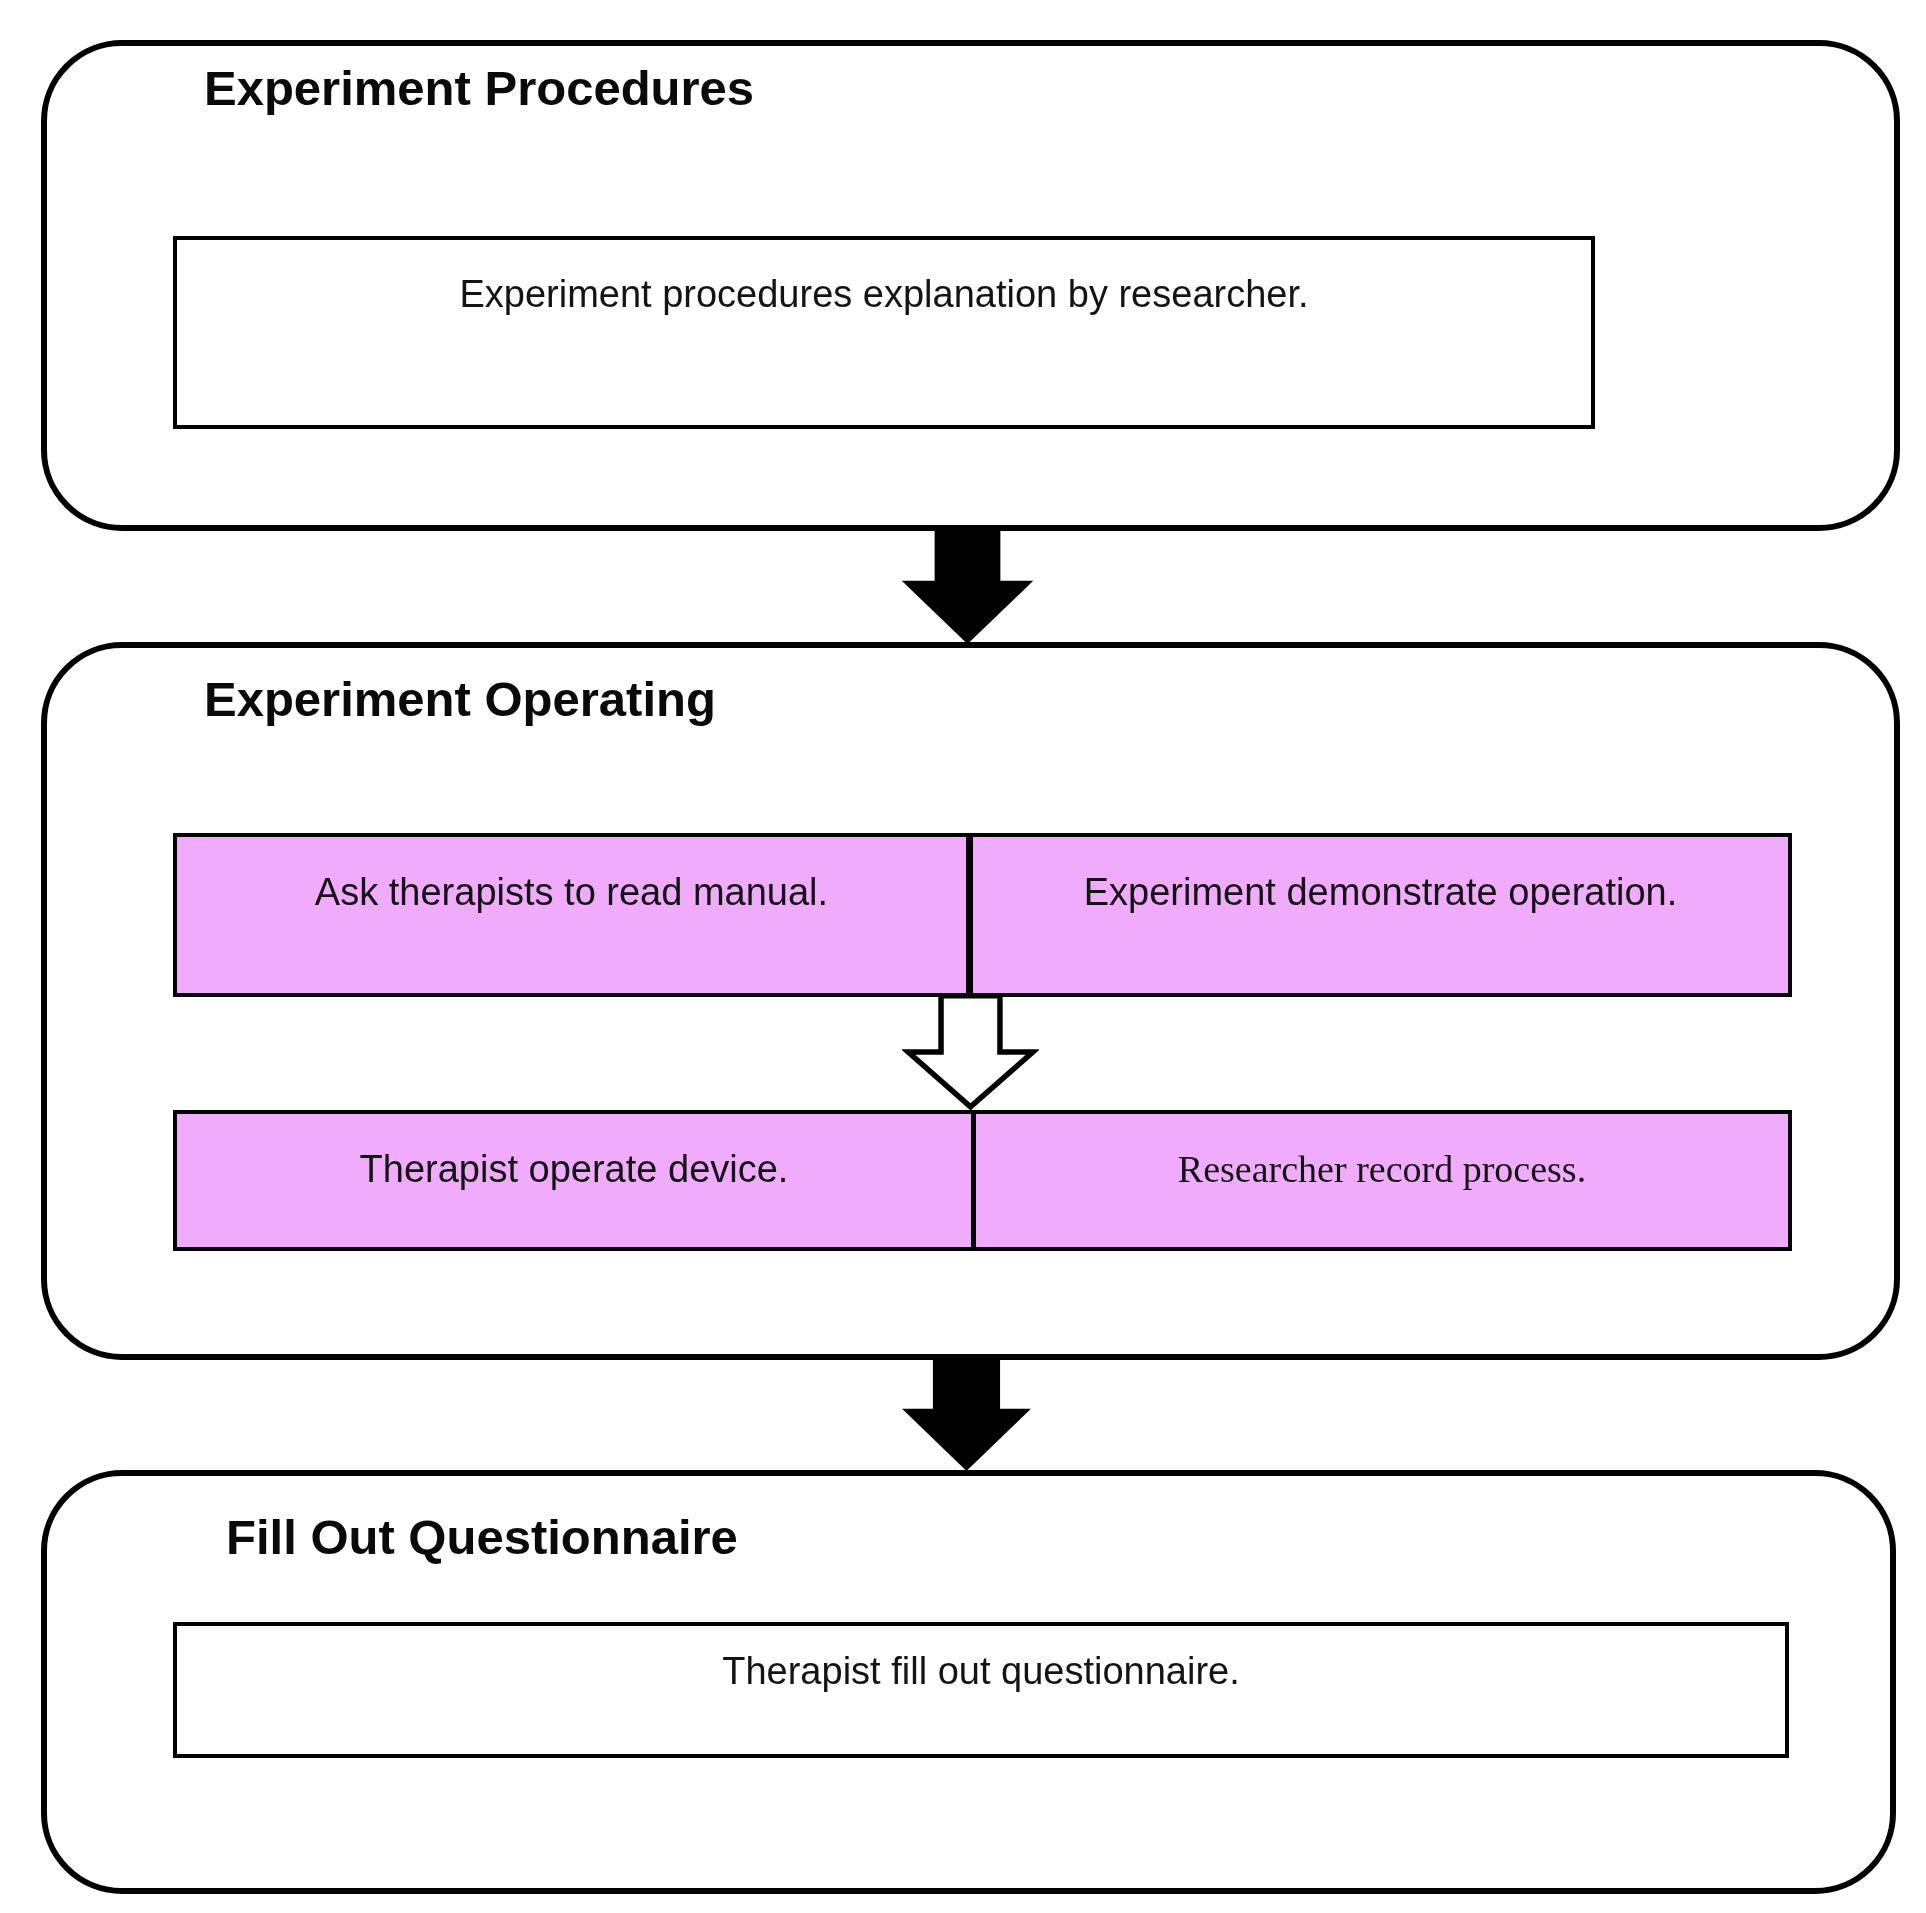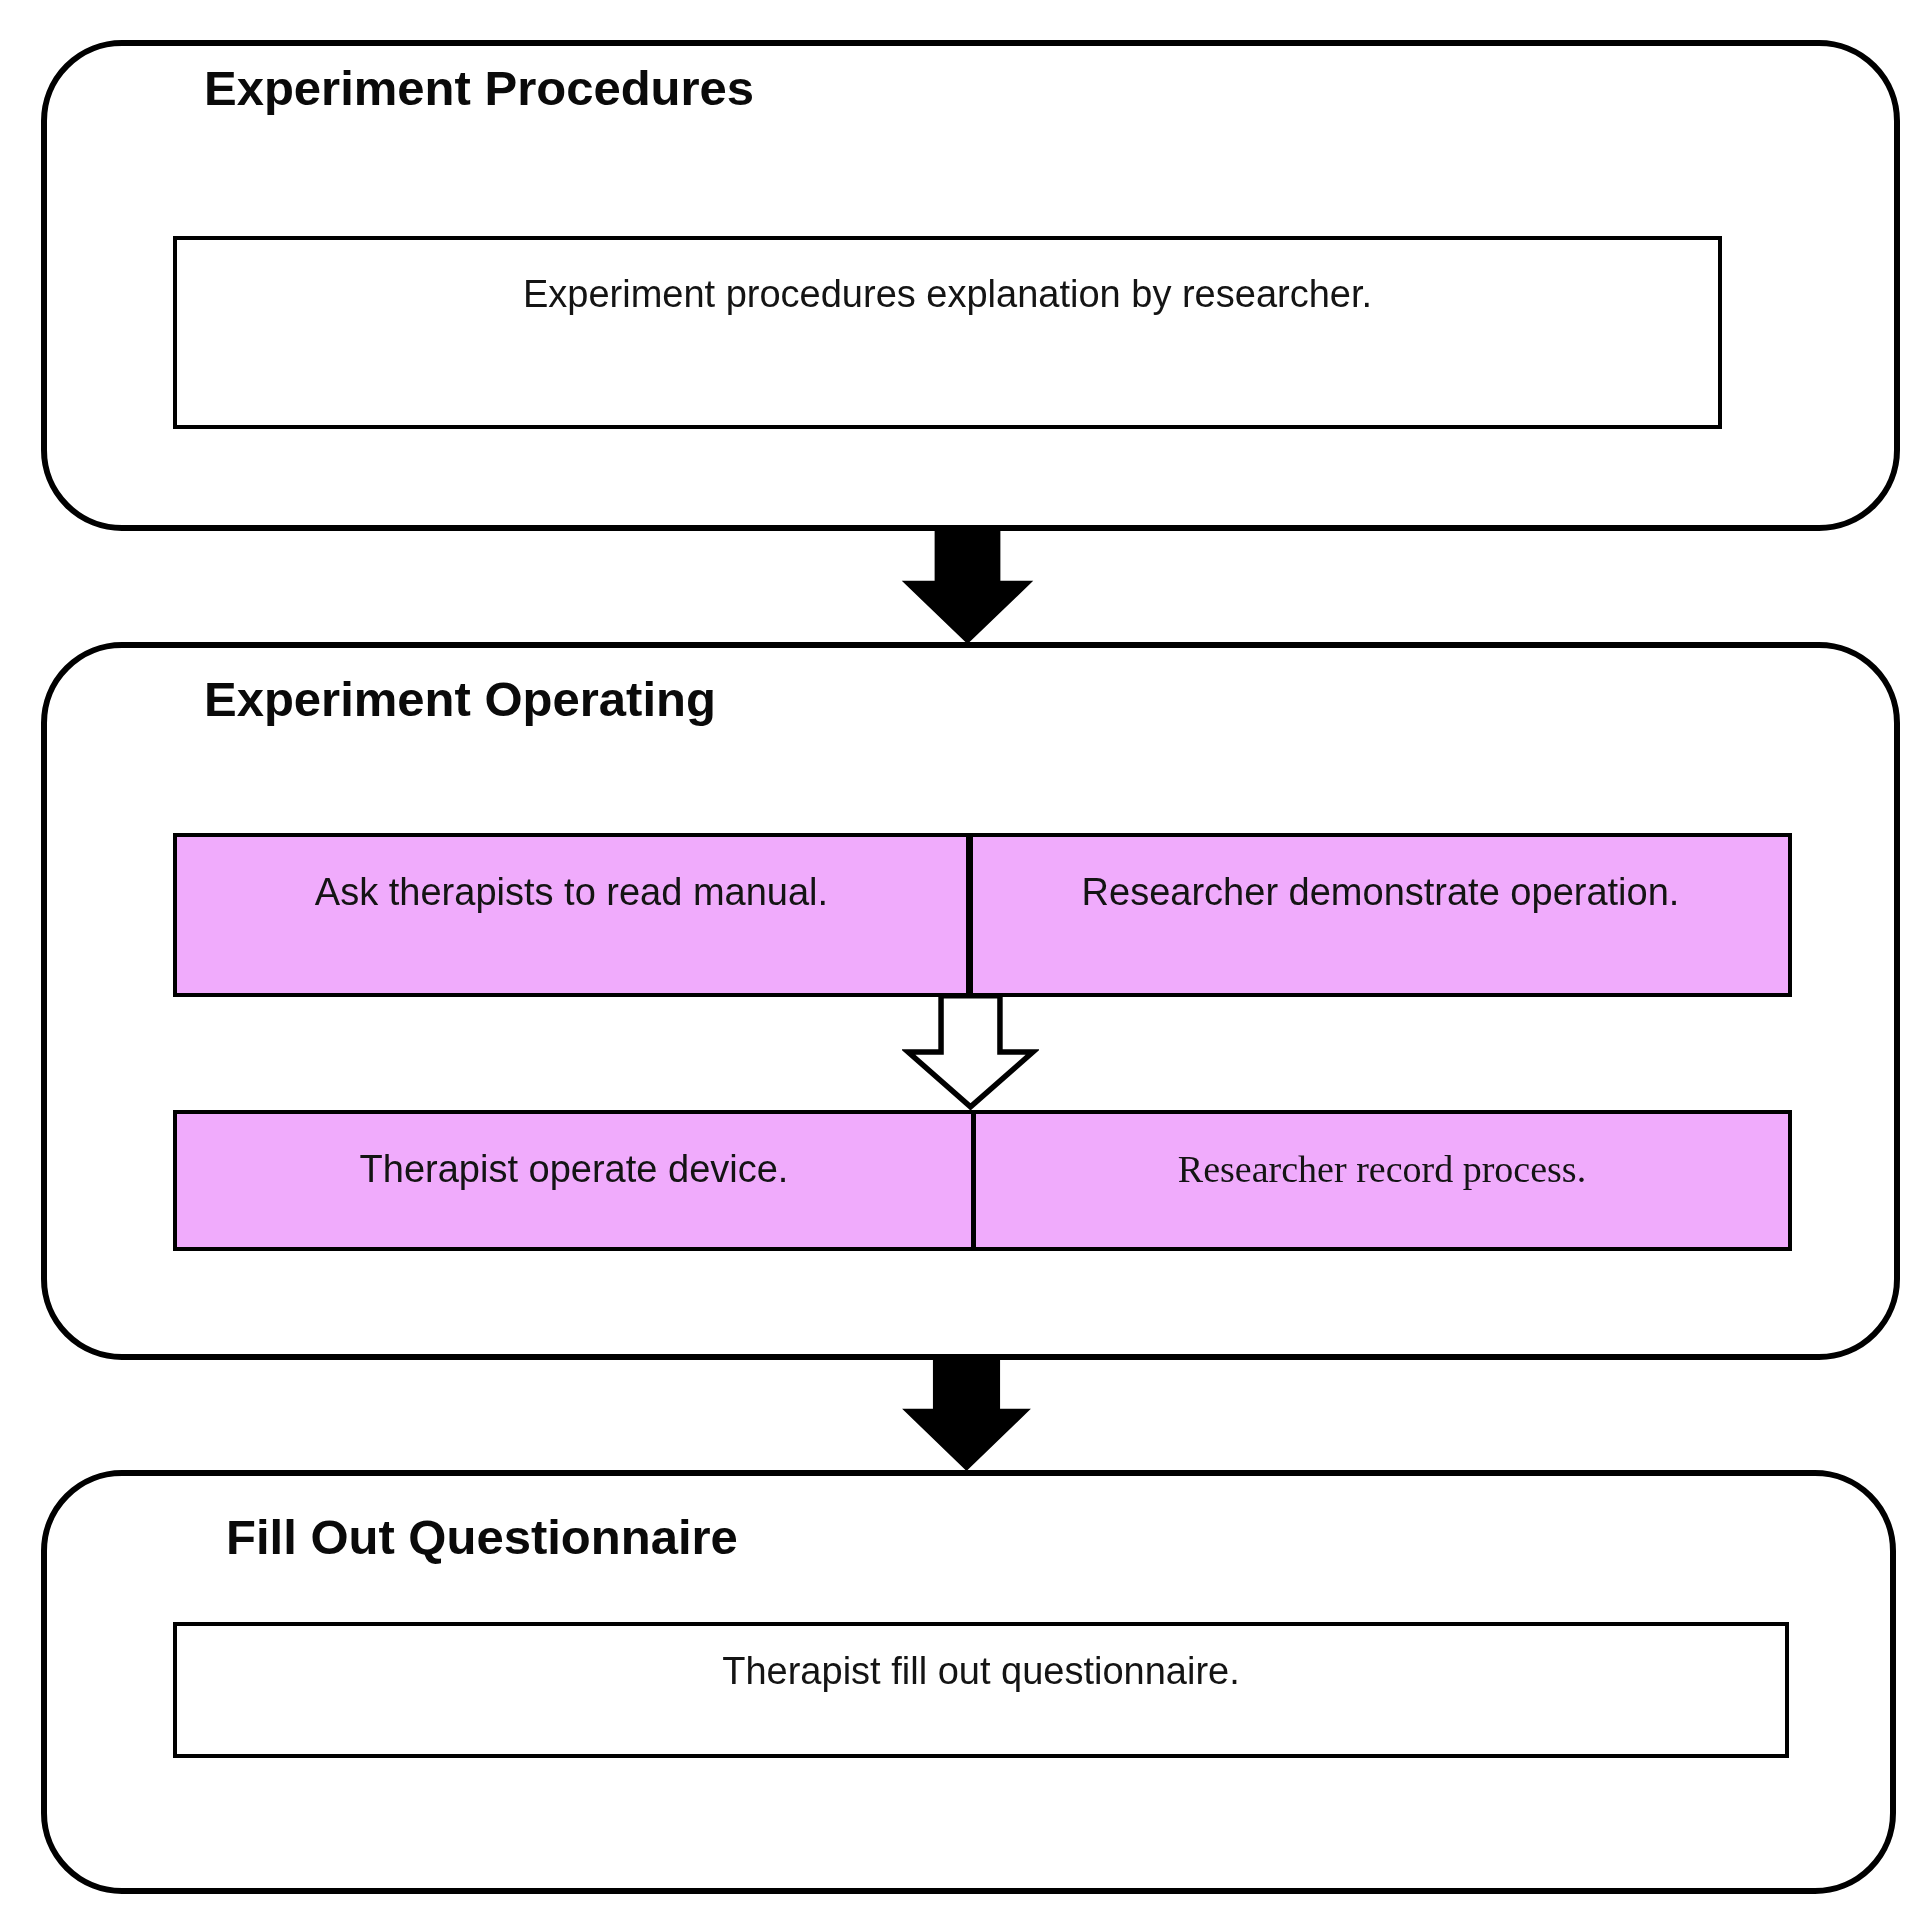--- a/index.html
+++ b/index.html
@@ -42,7 +42,7 @@
   .stepbox{
     position:absolute;
     left:173px;
-    width:1549px;
+    width:1422px;
     border:4.8px solid #000;
     box-sizing:border-box;
     background:#ffffff;

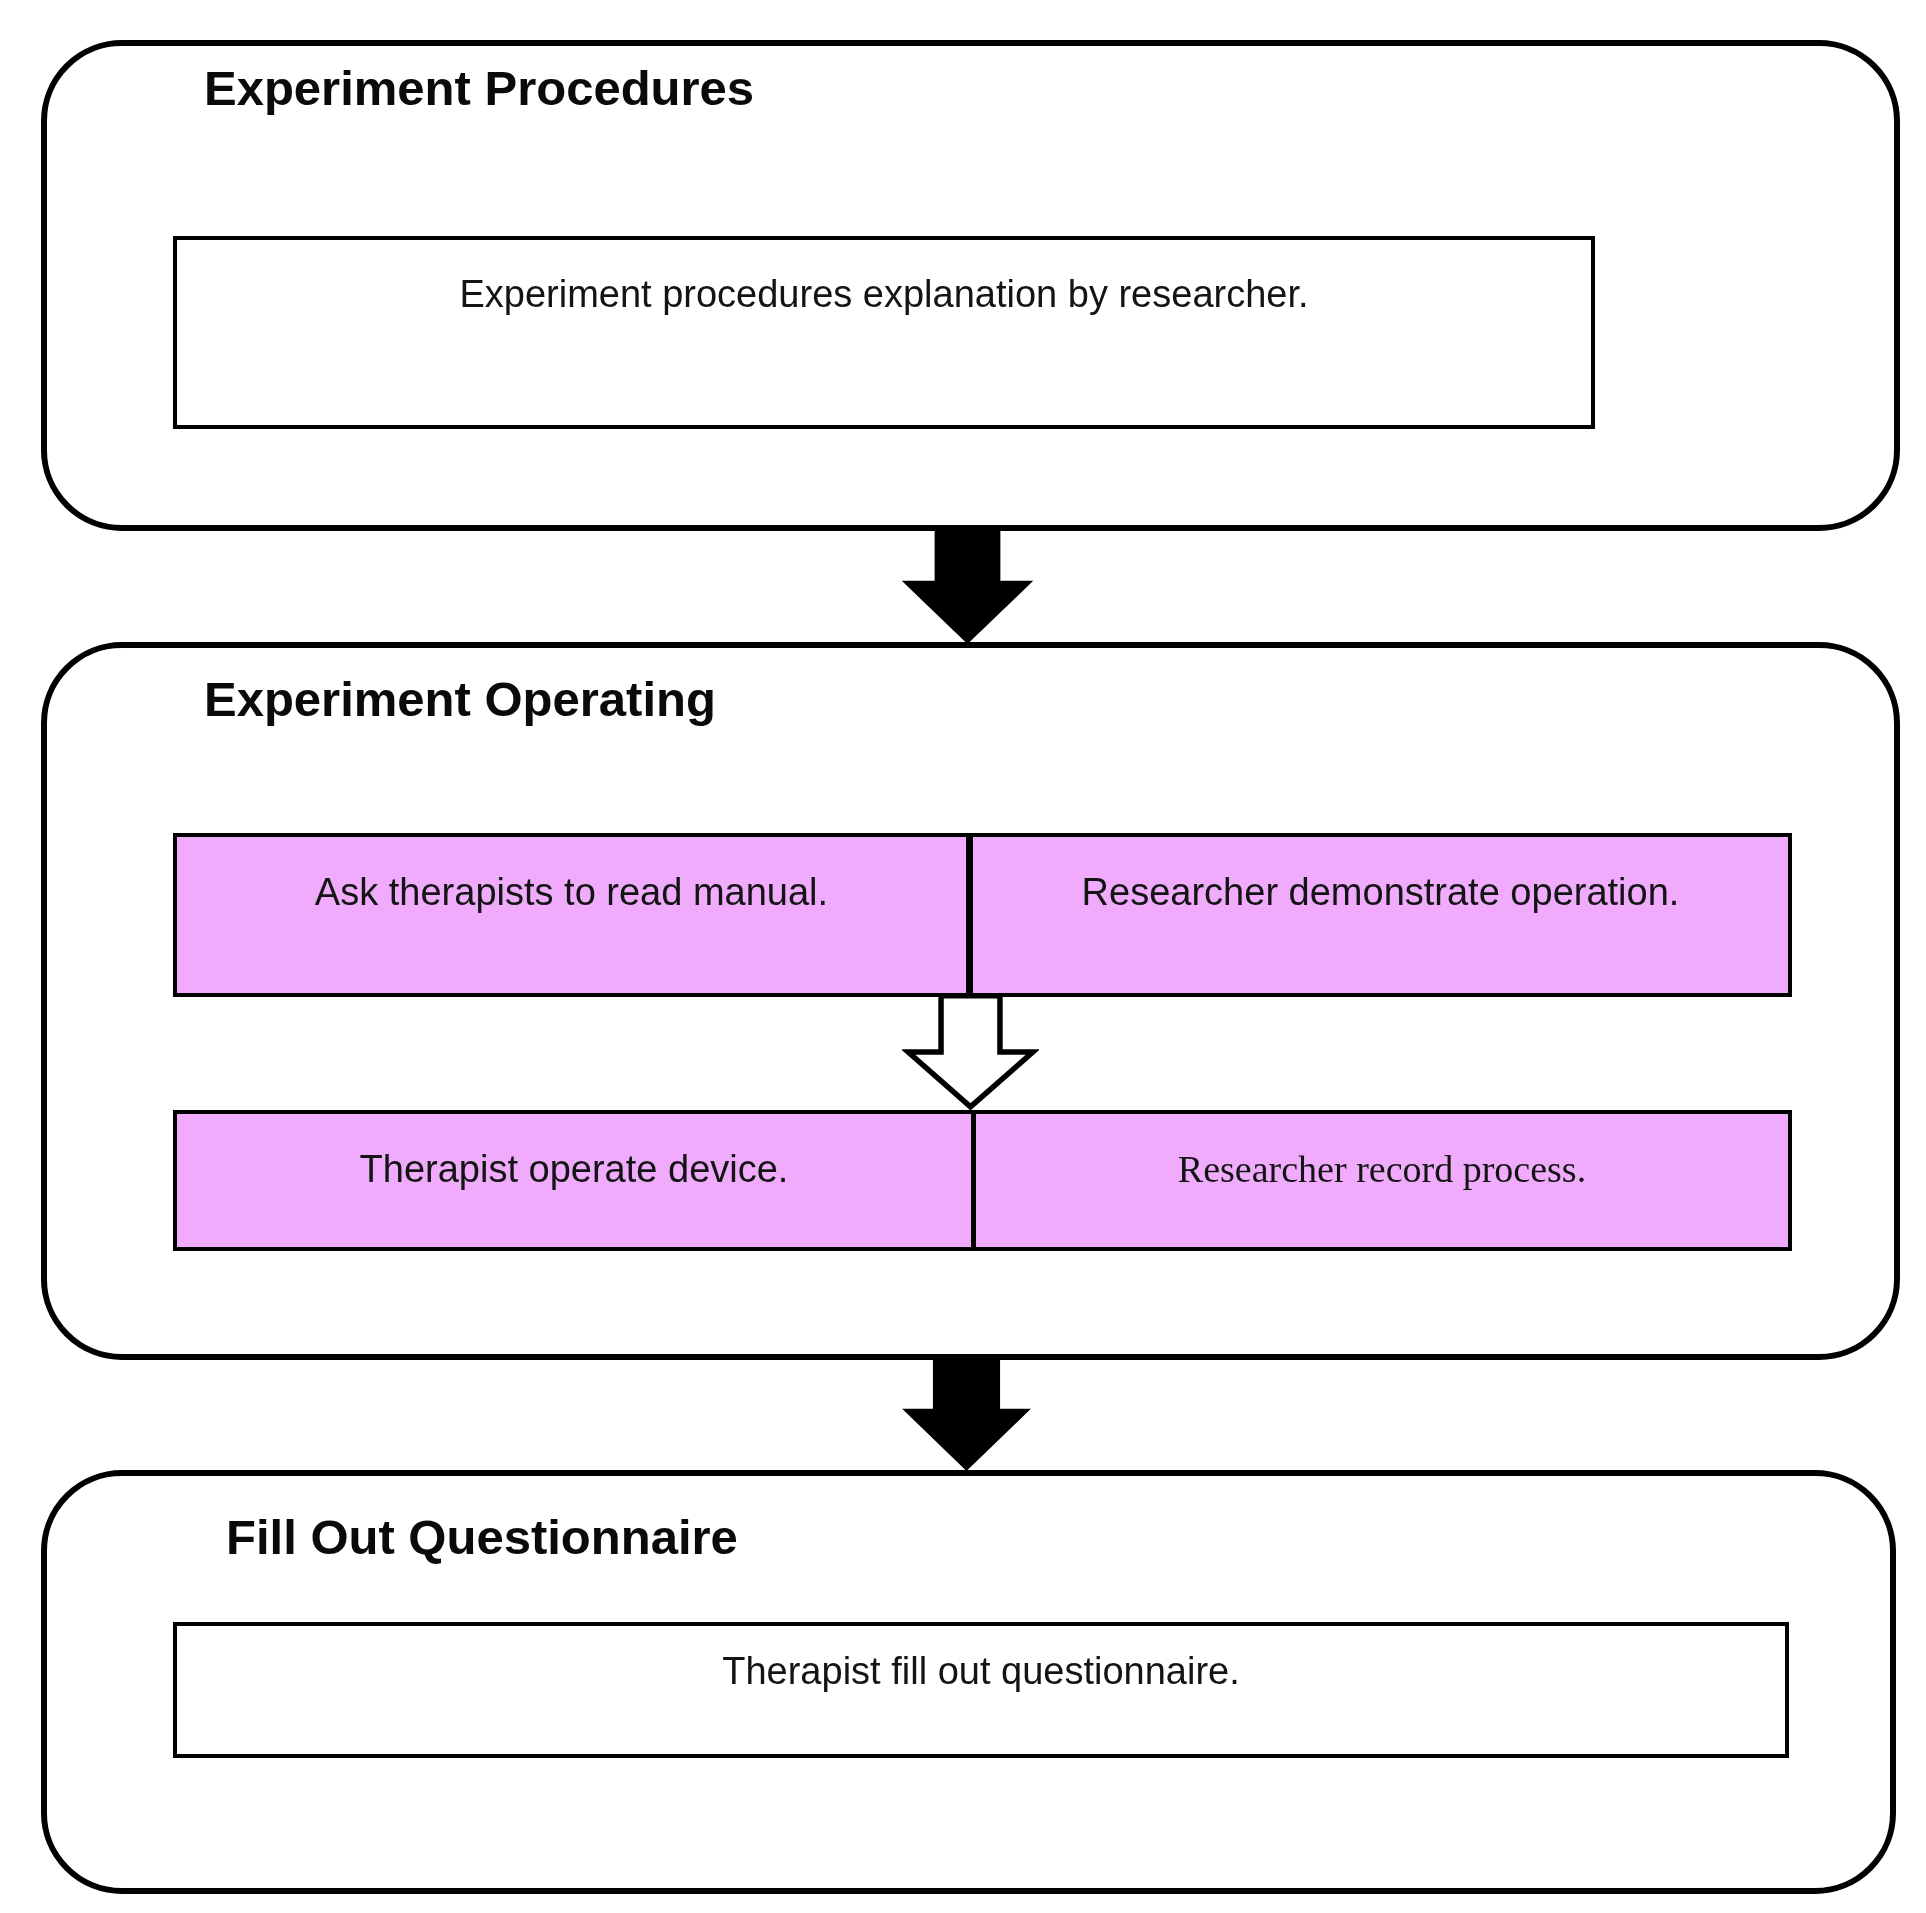--- a/index.html
+++ b/index.html
@@ -116,7 +116,7 @@
       <span class="steptext">Ask therapists to read manual.</span>
     </div>
     <div class="cell cell-right">
-      <span class="steptext">Researcher demonstrate operation.</span>
+      <span class="steptext">Experiment demonstrate operation.</span>
     </div>
   </div>
 

